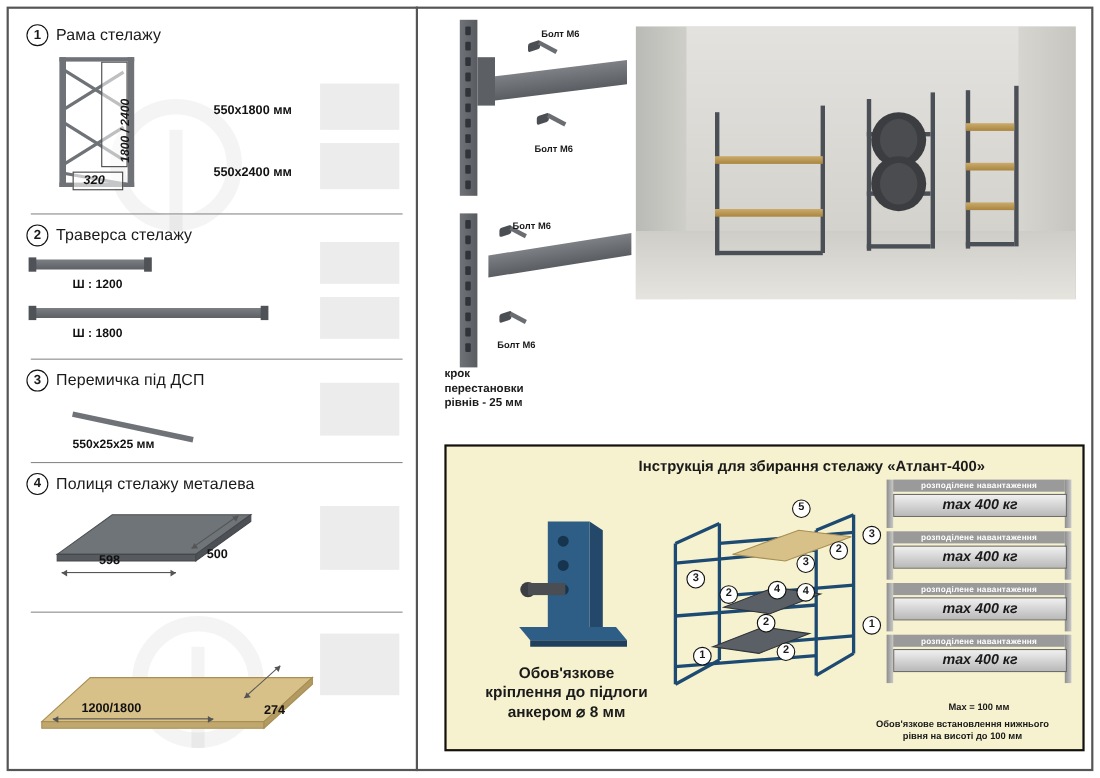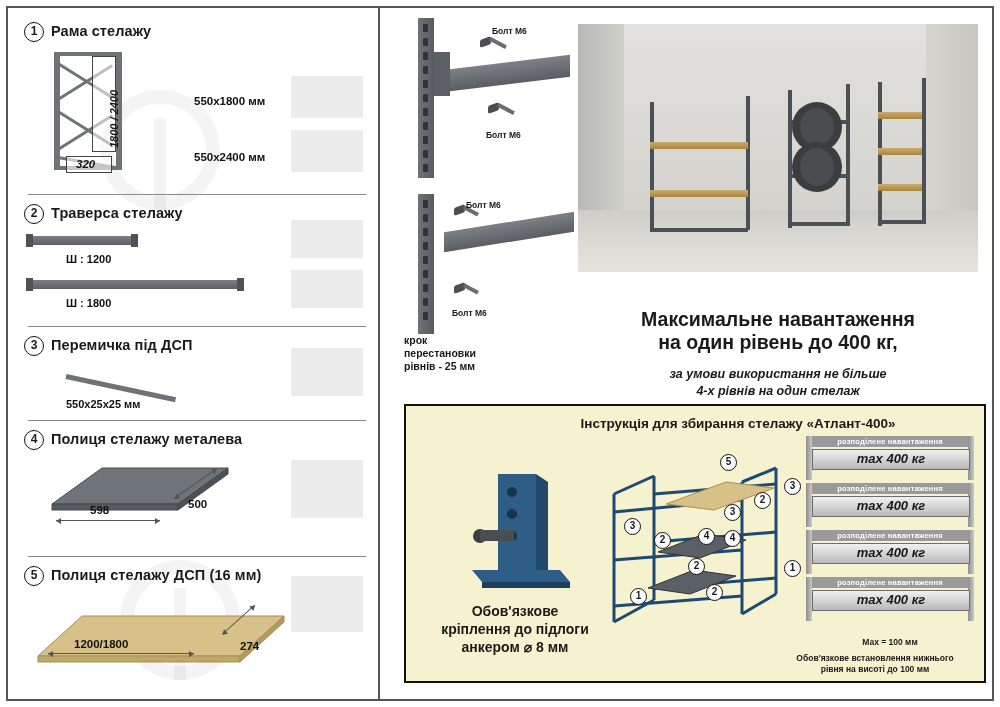--- a/index.html
+++ b/index.html
@@ -19,7 +19,7 @@
   .sect{position:absolute;left:16px;width:344px;}
   .sect-hr{position:absolute;left:20px;width:338px;height:1px;background:#8a8a8a;}
   .num{display:inline-block;width:18px;height:18px;border:1.6px solid #111;border-radius:50%;font-size:12px;line-height:16px;text-align:center;font-weight:bold;vertical-align:middle;margin-right:7px;}
-  .sect-title{font-size:14.5px;font-weight:bold;letter-spacing:0.1px;white-space:nowrap;}
+  .sect-title{font-size:14.5px;font-weight:normal;letter-spacing:0.1px;white-space:nowrap;}
   .swatch{position:absolute;background:#ececec;}
   .dimtxt{font-size:11.5px;font-weight:bold;color:#111;}
   .smalltxt{font-size:11px;font-weight:bold;color:#111;}

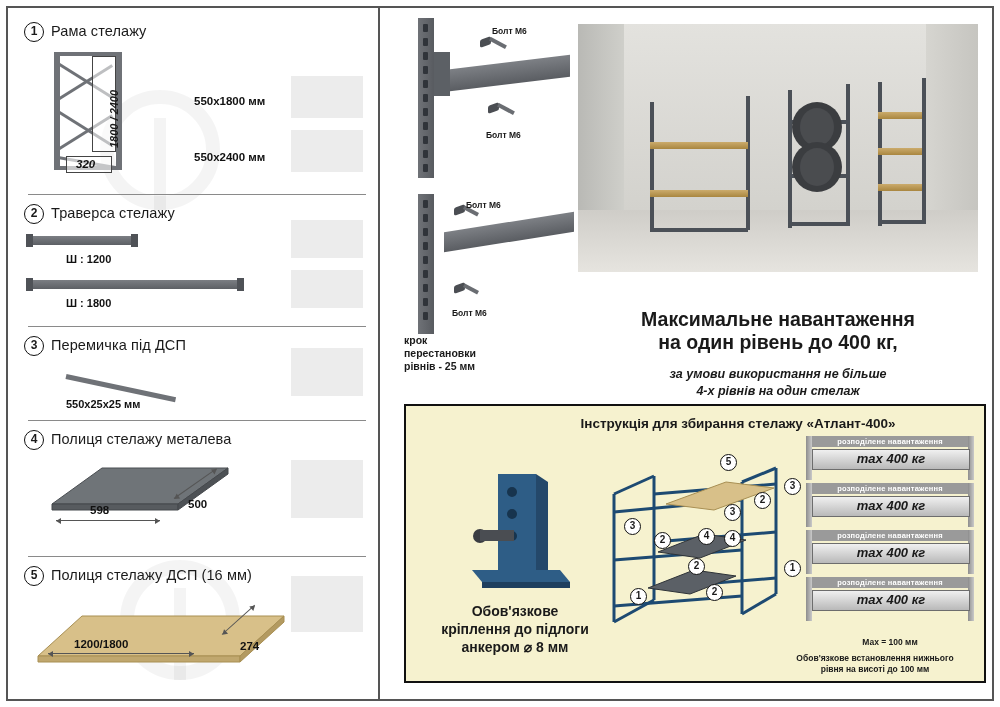--- a/index.html
+++ b/index.html
@@ -283,8 +283,6 @@
       <div class="tire" style="left:222px;top:124px;width:34px;height:38px;background:#4a4c4f;"></div>
     </div>
 
-    <div class="loadtitle" style="white-space:pre-line;">Максимальне навантаження
-на один рівень до 400 кг,</div>
     <div class="loadsub" style="white-space:pre-line;">за умови використання не більше
 4-х рівнів на один стелаж</div>
 

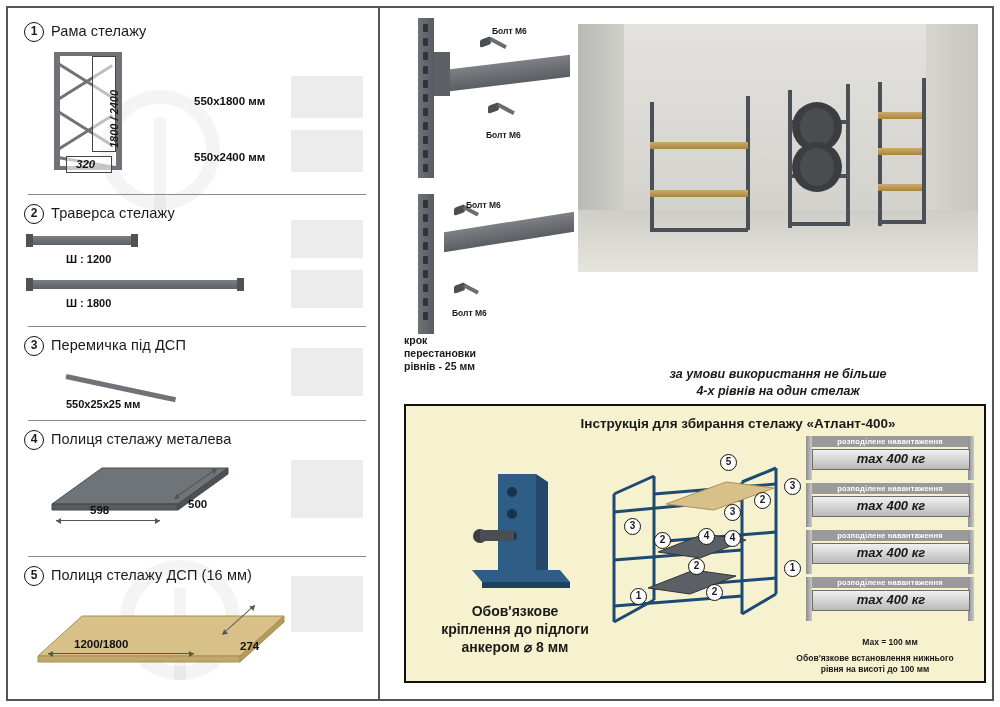--- a/index.html
+++ b/index.html
@@ -283,8 +283,6 @@
       <div class="tire" style="left:222px;top:124px;width:34px;height:38px;background:#4a4c4f;"></div>
     </div>
 
-    <div class="loadsub" style="white-space:pre-line;">за умови використання не більше
-4-х рівнів на один стелаж</div>
 
     <div class="ypanel">
       <div class="ytitle">Інструкція для збирання стелажу «Атлант-400»</div>

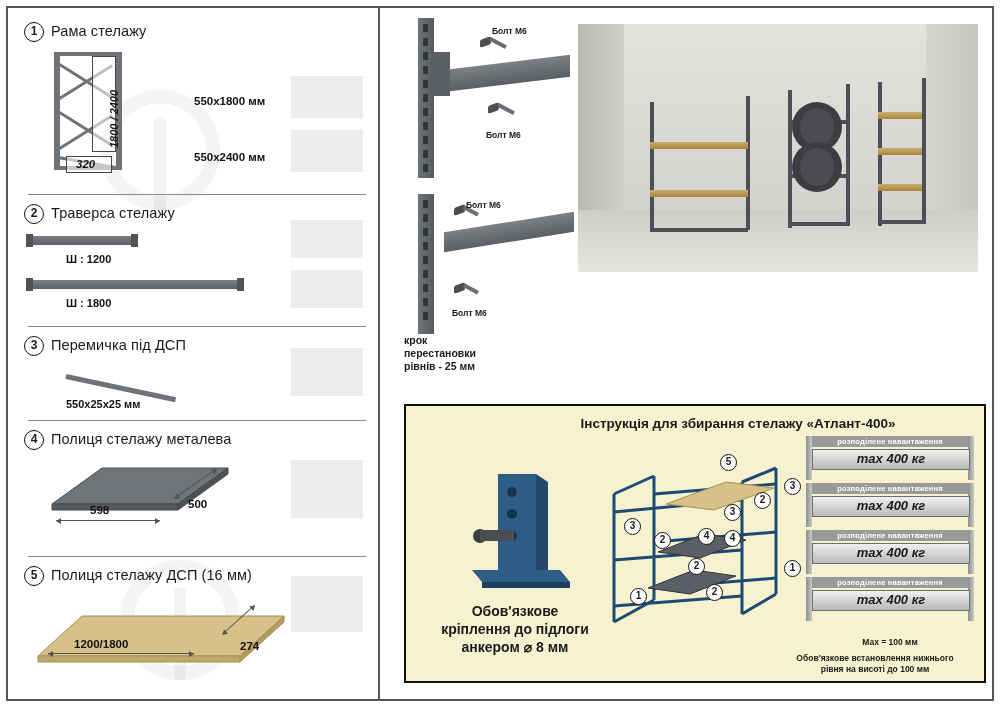--- a/index.html
+++ b/index.html
@@ -180,9 +180,6 @@
 
     <div class="sect-hr" style="top:548px;"></div>
 
-    <div class="sect" style="top:558px;">
-      <span class="num">5</span><span class="sect-title">Полиця стелажу ДСП (16 мм)</span>
-    </div>
     <div class="chip" style="left:28px;top:592px;">
       <svg width="252" height="72" viewBox="0 0 252 72">
         <polygon points="2,56 46,16 248,16 204,56" fill="#d8c089" stroke="#a88f53" stroke-width="1"></polygon>

